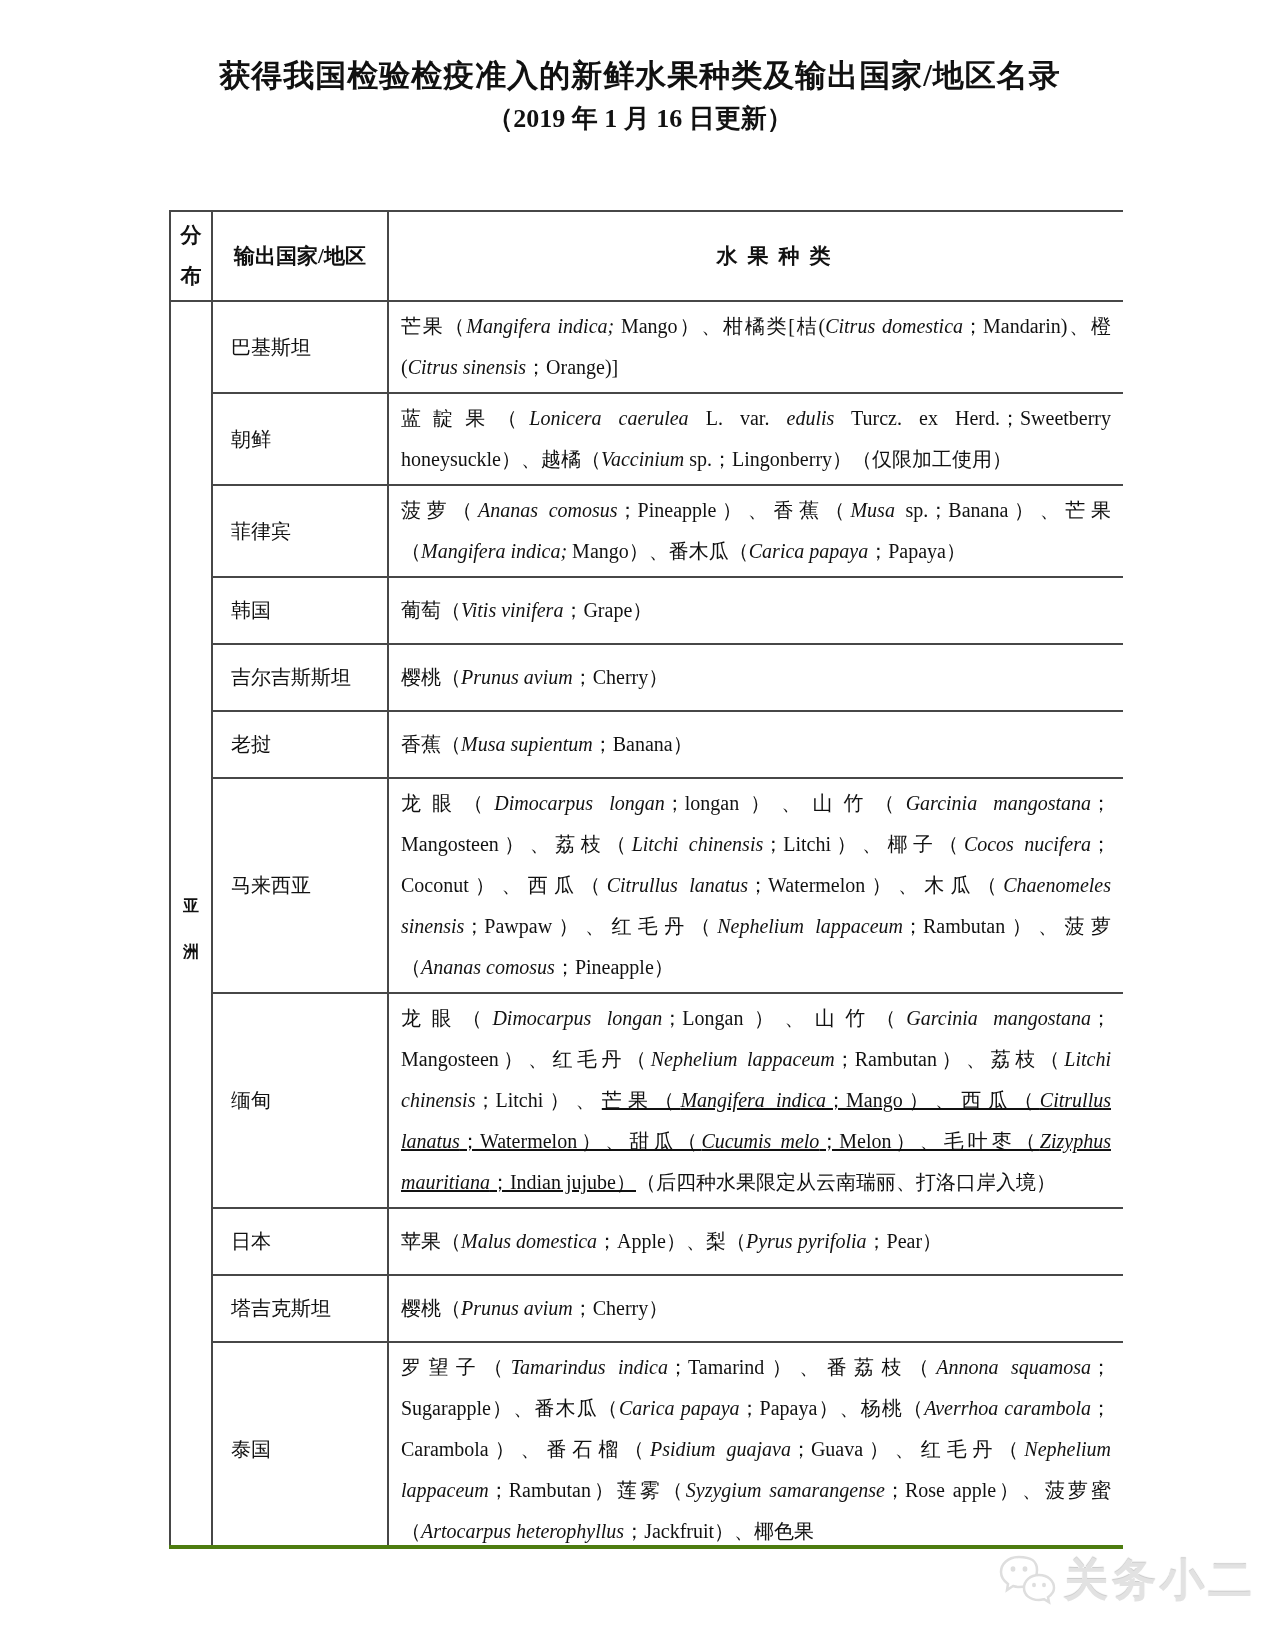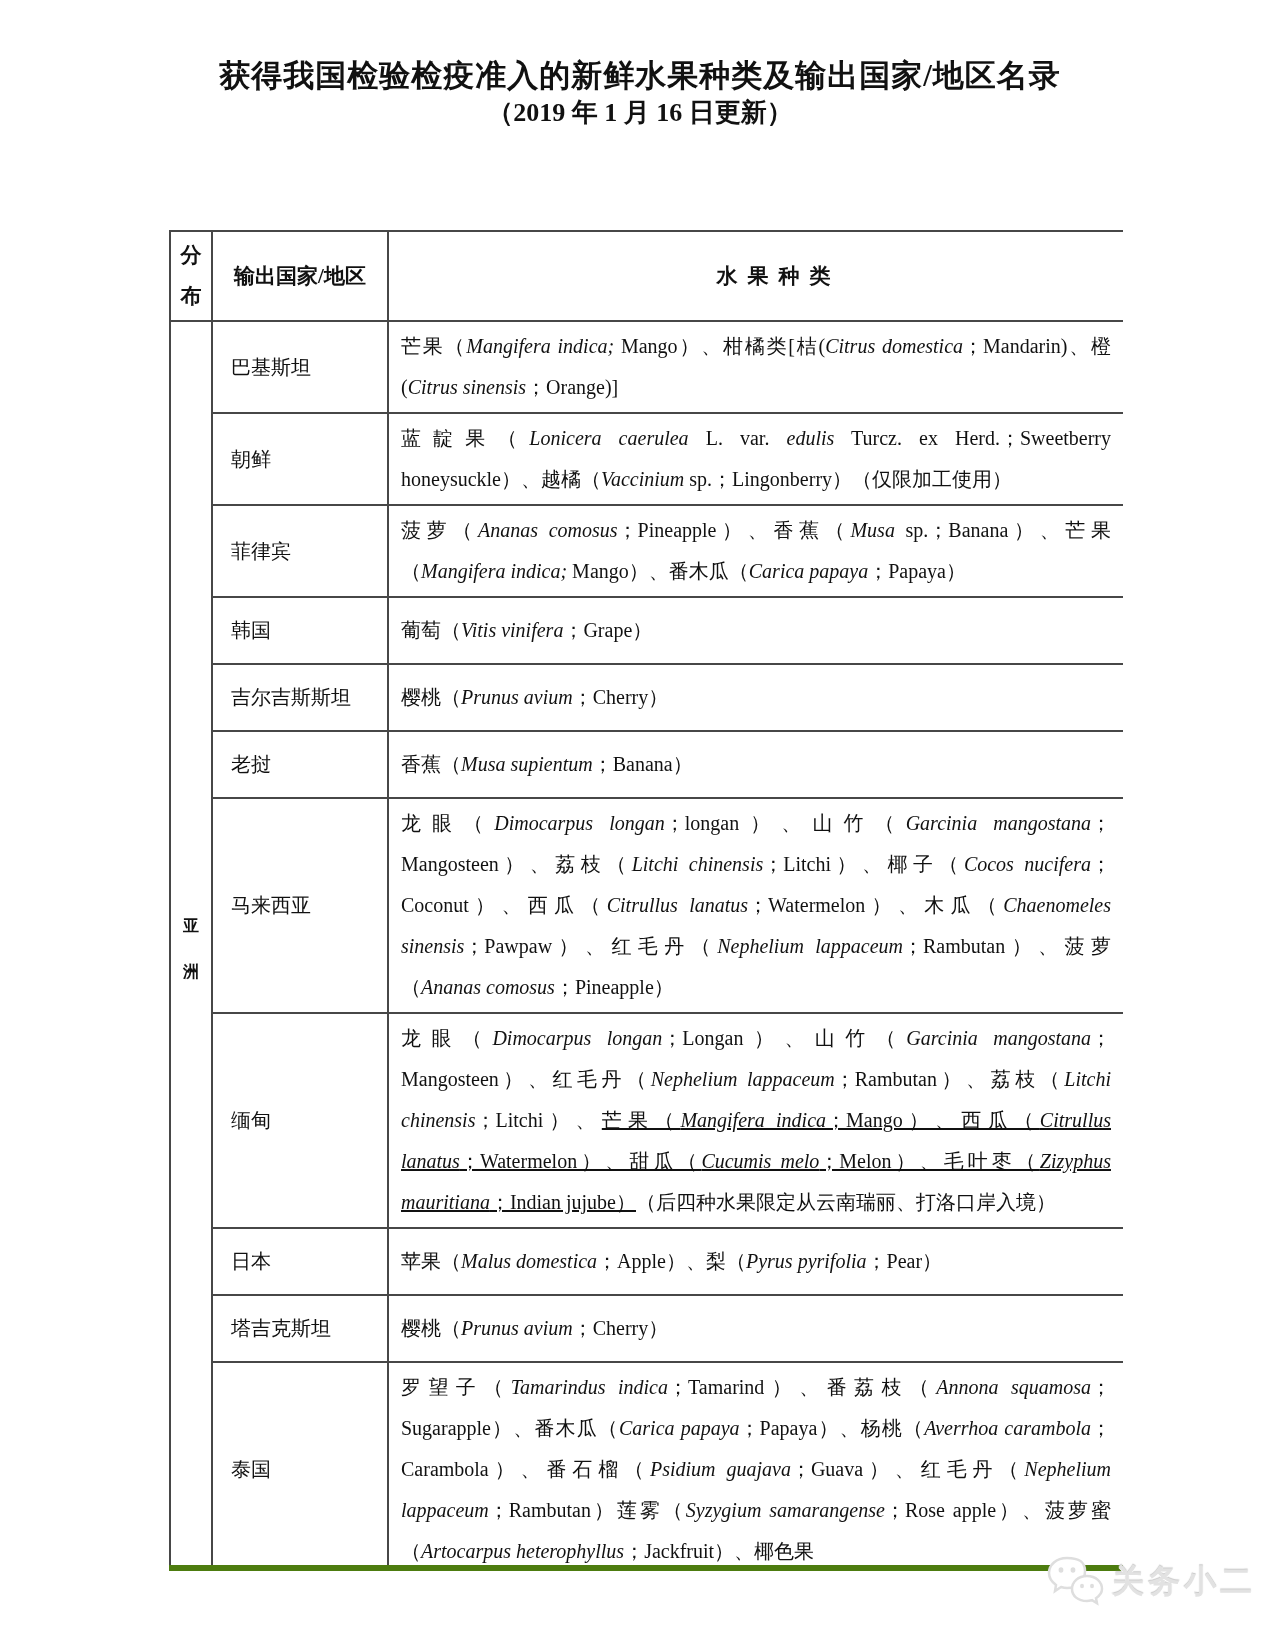--- a/index.html
+++ b/index.html
@@ -13,7 +13,7 @@
     letter-spacing:1px;line-height:40px;
   }
   .page-subtitle{
-    text-align:center;font-weight:bold;font-size:26px;margin-top:0;line-height:34px;
+    text-align:center;font-weight:bold;font-size:26px;margin-top:6px;line-height:34px;
   }
   .table-wrap{
     position:absolute;left:169px;top:230px;width:954px;height:1335px;

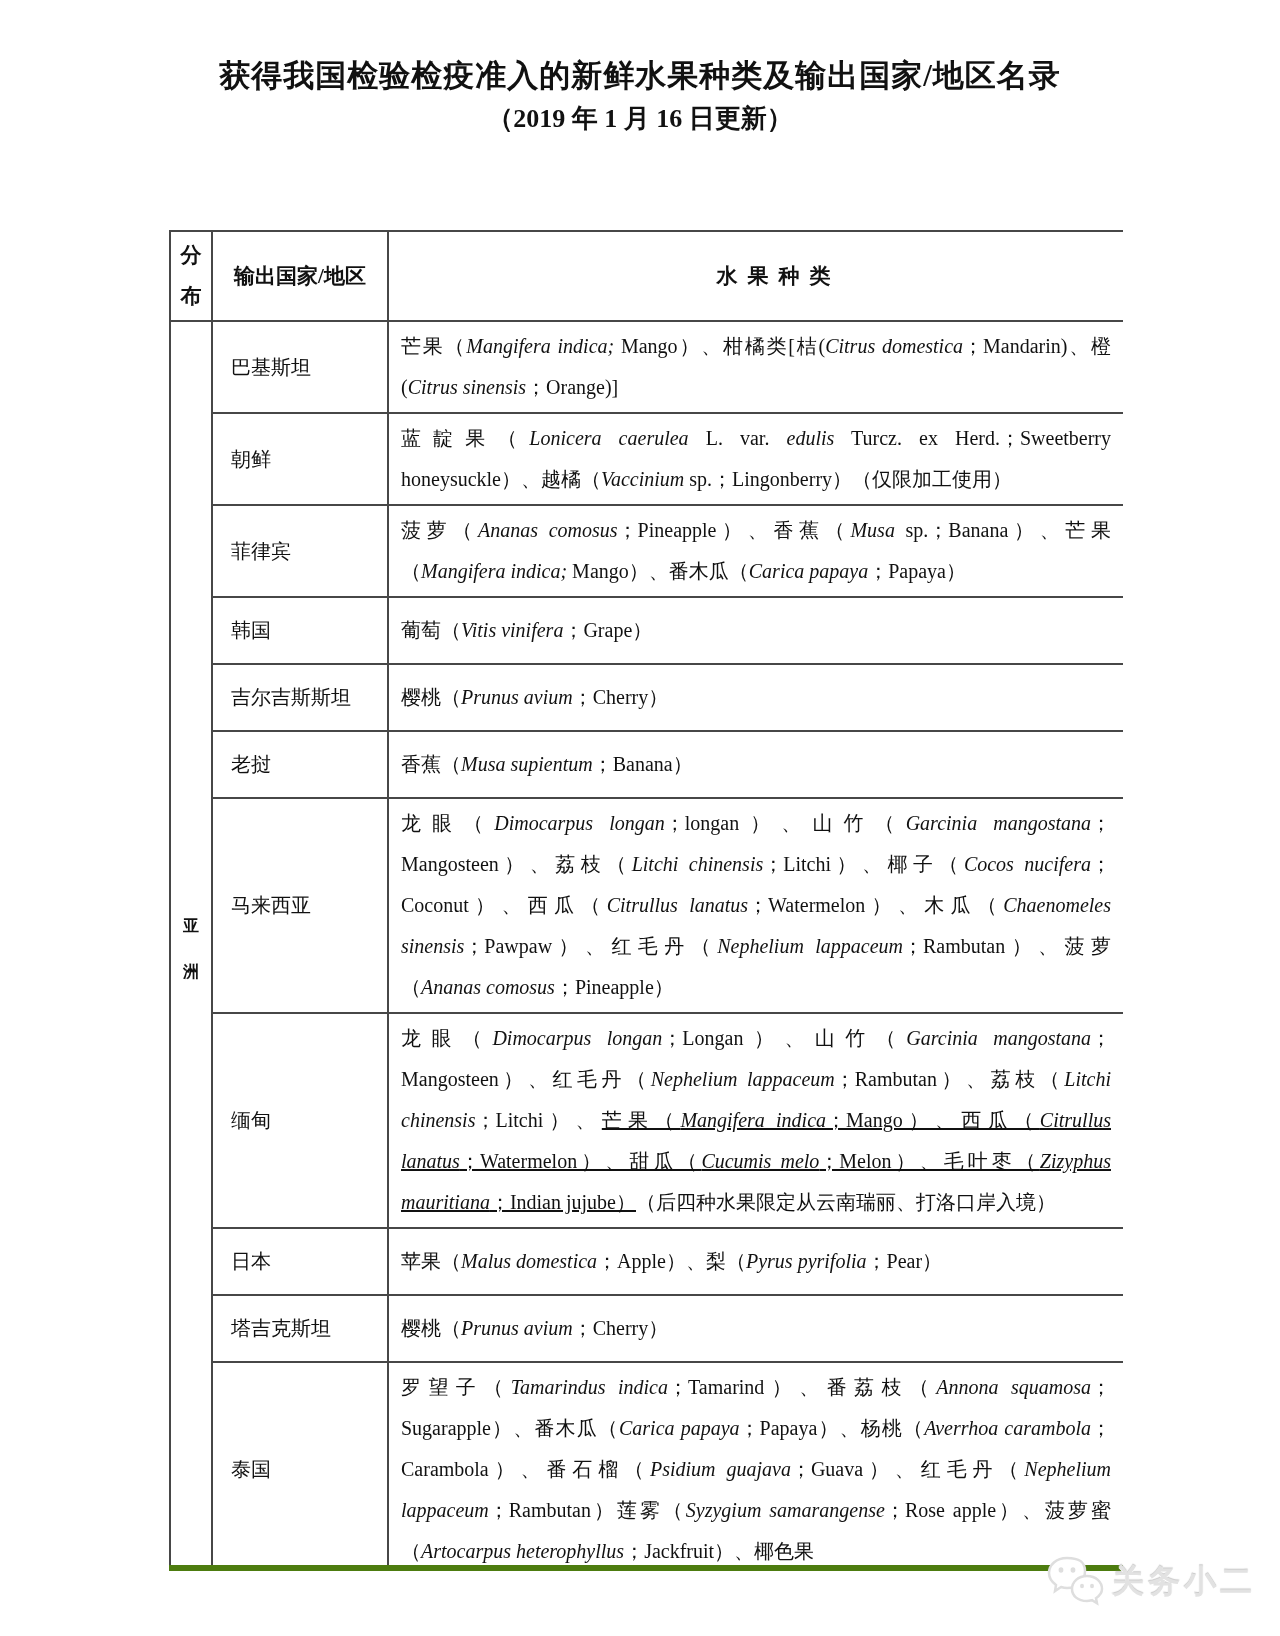--- a/index.html
+++ b/index.html
@@ -16,8 +16,8 @@
     text-align:center;font-weight:bold;font-size:26px;margin-top:6px;line-height:34px;
   }
   .table-wrap{
-    position:absolute;left:169px;top:230px;width:954px;height:1335px;
-    overflow:hidden;border-bottom:6px solid #4d7c0f;
+    position:absolute;left:169px;top:210px;width:954px;height:1335px;
+    overflow:hidden;border-bottom:4px solid #4d7c0f;
   }
   table{border-collapse:collapse;width:954px;table-layout:fixed;}
   col.c1{width:42px;} col.c2{width:176px;} col.c3{width:736px;}

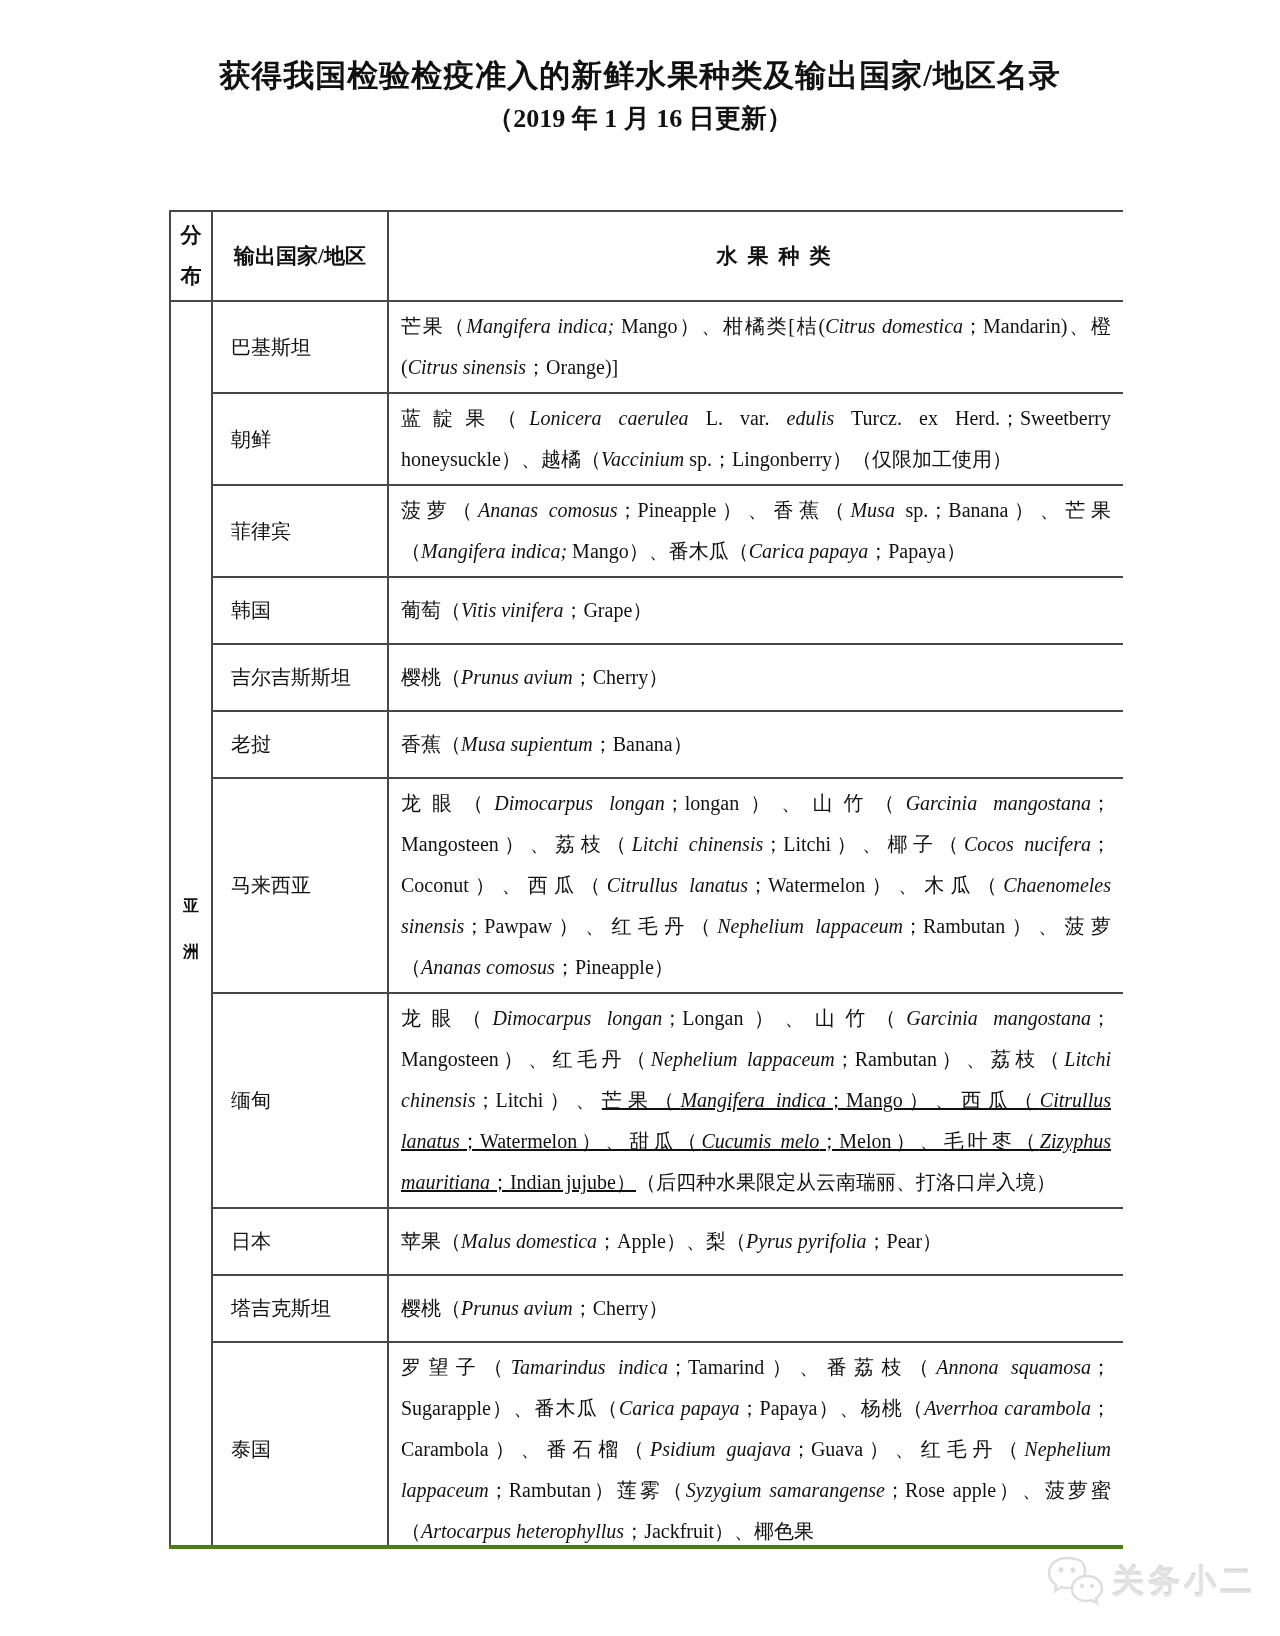--- a/index.html
+++ b/index.html
@@ -35,7 +35,7 @@
     position:absolute;right:24px;bottom:26px;display:flex;align-items:center;gap:8px;
   }
   .watermark-text{
-    font-size:32px;font-weight:bold;color:#e2e2e2;letter-spacing:4px;
+    font-size:44px;font-weight:bold;color:#e2e2e2;letter-spacing:4px;
     text-shadow:0 1px 0 #ffffff,0 -1px 1px #c8c8c8;
     font-family:"Liberation Sans","DejaVu Sans",sans-serif;
   }

